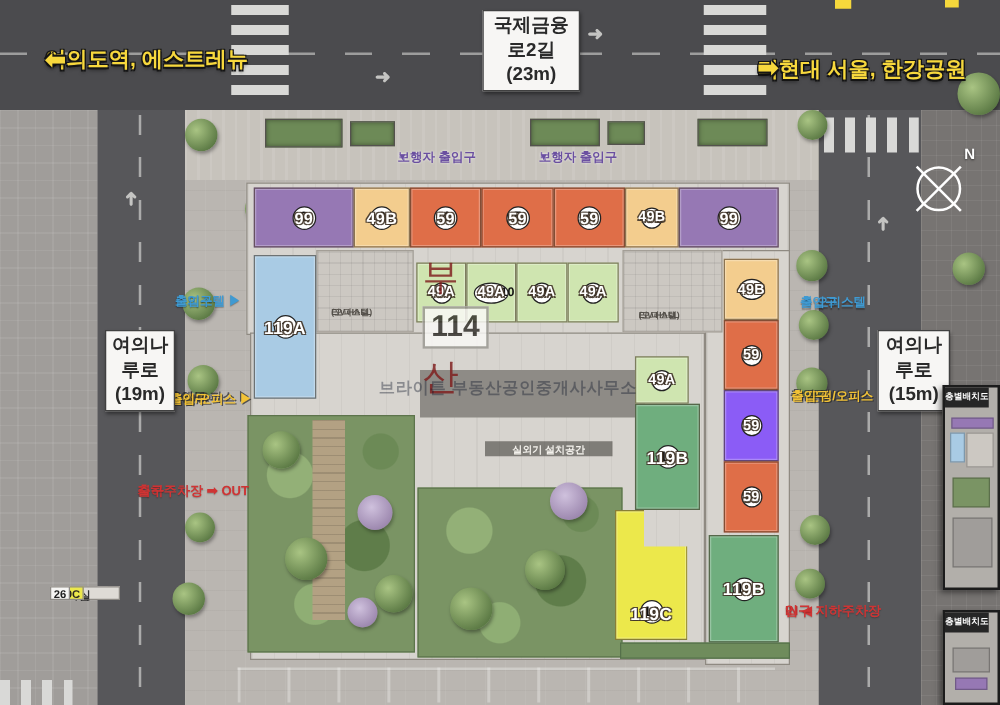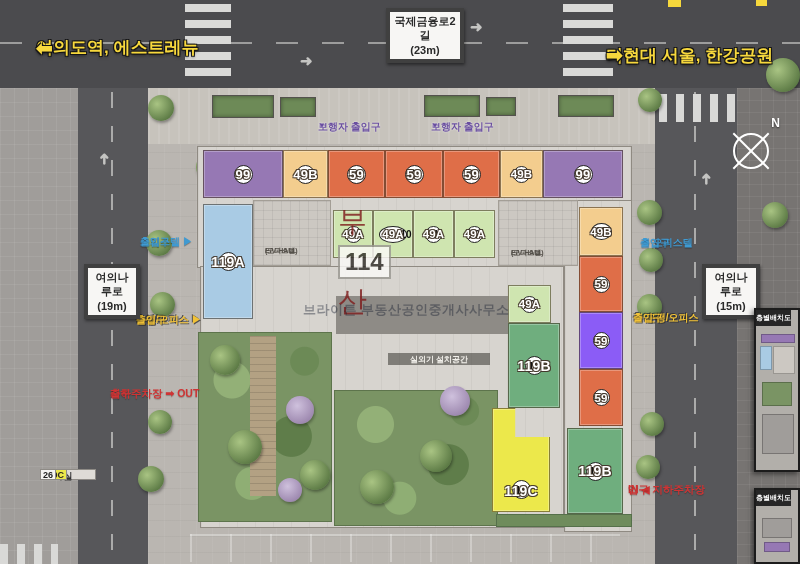--- a/index.html
+++ b/index.html
@@ -64,8 +64,8 @@
     text-shadow:-1px -1px 0 #151515,1px -1px 0 #151515,-1px 1px 0 #151515,1px 1px 0 #151515,0 2px 3px rgba(0,0,0,.5);
     white-space:nowrap;}
   .dir .arr{position:static;font-size:20px;}
-  .roadbox{background:#f7f6f4;border:4px solid #404040;box-shadow:1px 2px 3px rgba(0,0,0,.45);
-    text-align:center;font-weight:bold;color:#2a2a2a;padding:2px 4px;font-size:11px;line-height:1.3;}
+  .roadbox{background:#f7f6f4;border:1px solid #404040;box-shadow:1px 2px 3px rgba(0,0,0,.45);
+    text-align:center;font-weight:bold;color:#2a2a2a;padding:2px 4px;font-size:15px;line-height:1.3;}
   .ent{font-weight:bold;text-align:center;line-height:1.25;white-space:nowrap;}
   .ent span{position:static;display:block;}
   .ent.purple{color:#6a4fa0;font-size:10px;text-shadow:0 0 2px rgba(255,255,255,.8);}

